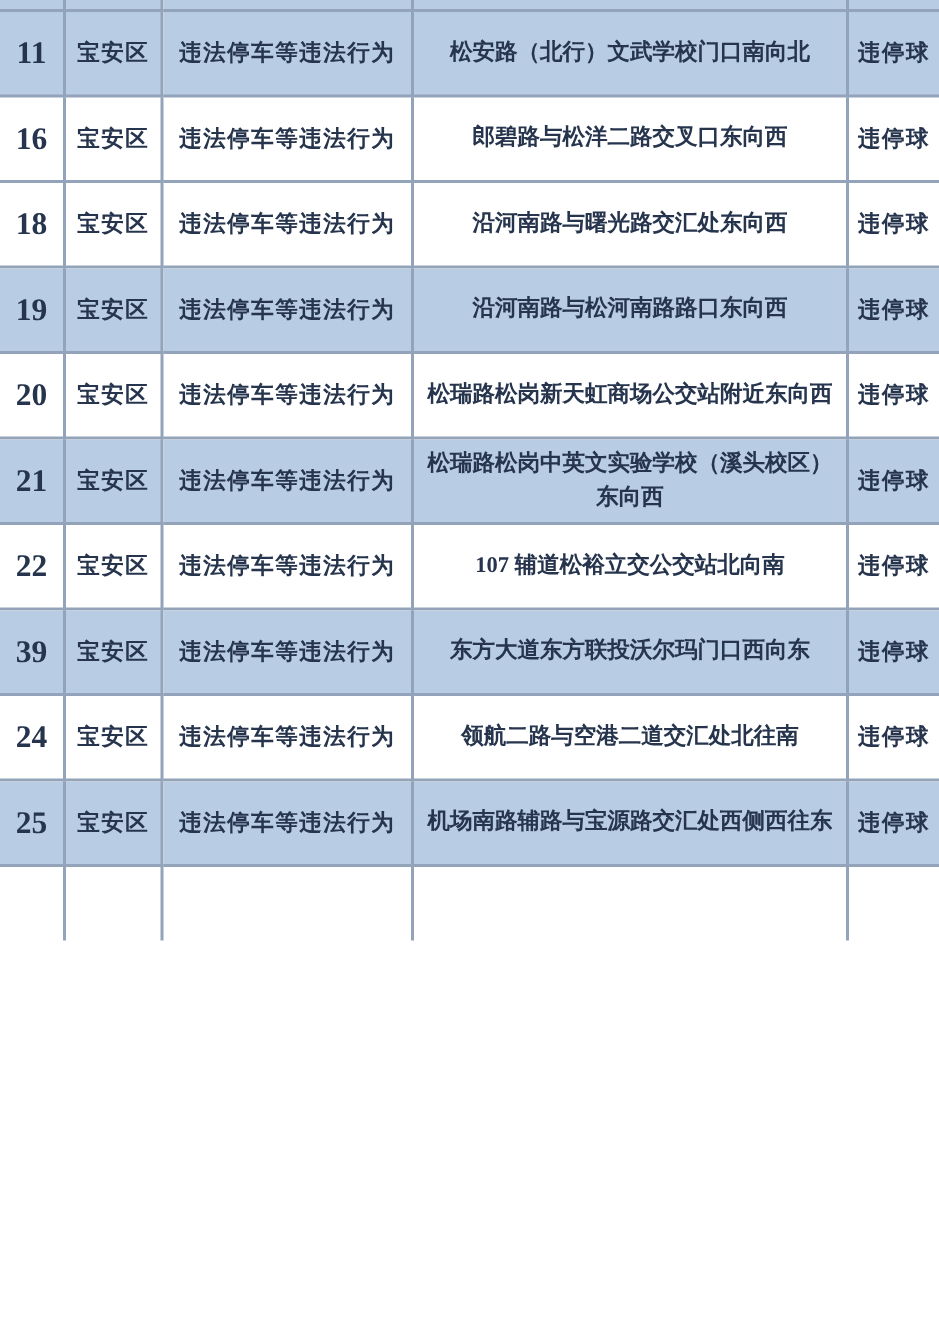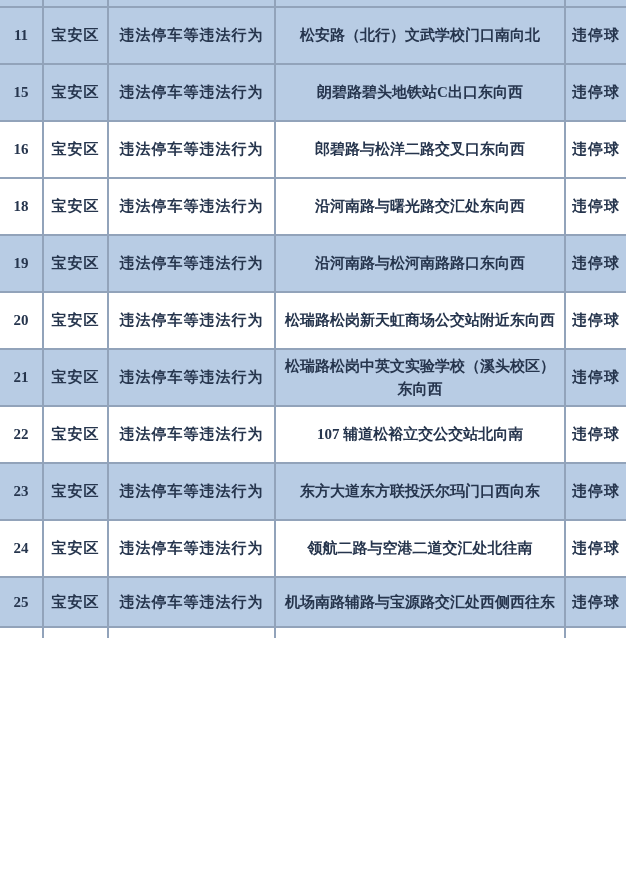--- a/index.html
+++ b/index.html
@@ -43,7 +43,7 @@
   .viol-table tbody tr:nth-child(16) { height: 79px; } 
   .viol-table tr.r-blue td  { background: var(--blue); }
   .viol-table tr.r-white td { background: var(--white); }
-  td.c-no { font-size: 15px; }
+  td.c-no { font-size: 21px; }
   td.c-district, td.c-violation, td.c-device { letter-spacing: 1px; }
   td.c-location {
     padding: 0 4px;

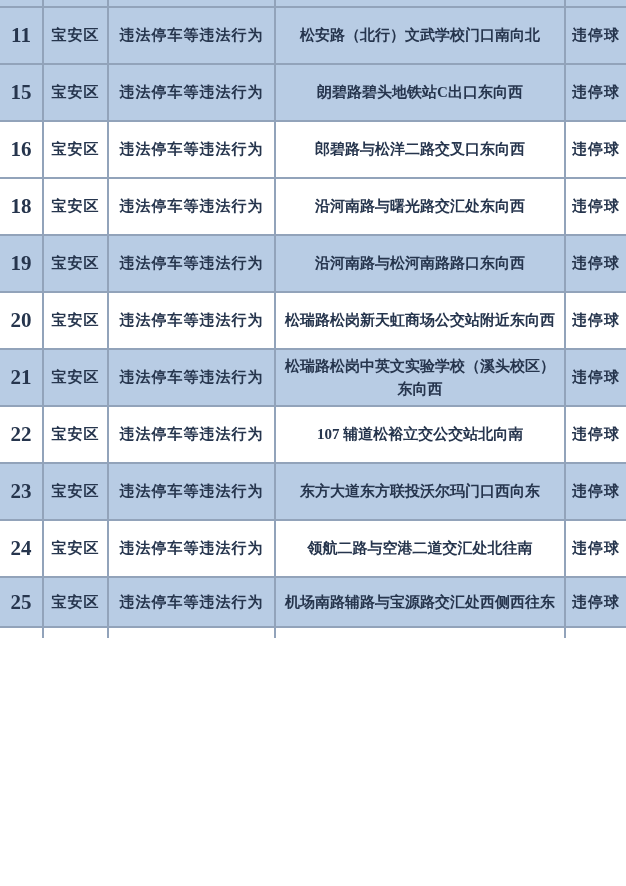--- a/index.html
+++ b/index.html
@@ -79,13 +79,6 @@
           <td class="c-location">松安路（北行）文武学校门口南向北</td>
           <td class="c-device">违停球</td>
         </tr>
-        <tr class="r-blue">
-          <td class="c-no">15</td>
-          <td class="c-district">宝安区</td>
-          <td class="c-violation">违法停车等违法行为</td>
-          <td class="c-location">朗碧路碧头地铁站C出口东向西</td>
-          <td class="c-device">违停球</td>
-        </tr>
         <tr class="r-white">
           <td class="c-no">16</td>
           <td class="c-district">宝安区</td>

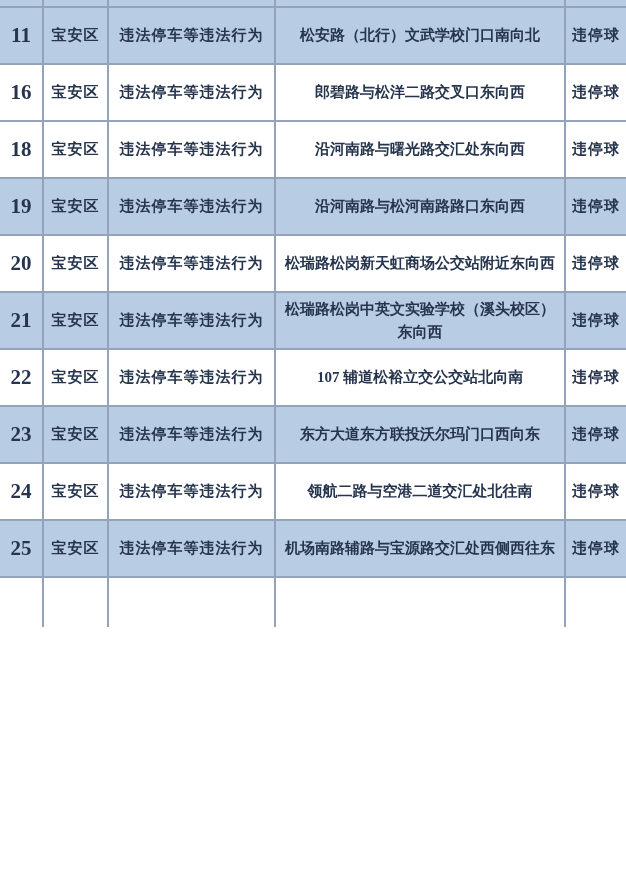--- a/index.html
+++ b/index.html
@@ -122,7 +122,7 @@
           <td class="c-device">违停球</td>
         </tr>
         <tr class="r-blue">
-          <td class="c-no">23</td>
+          <td class="c-no">39</td>
           <td class="c-district">宝安区</td>
           <td class="c-violation">违法停车等违法行为</td>
           <td class="c-location">东方大道东方联投沃尔玛门口西向东</td>

